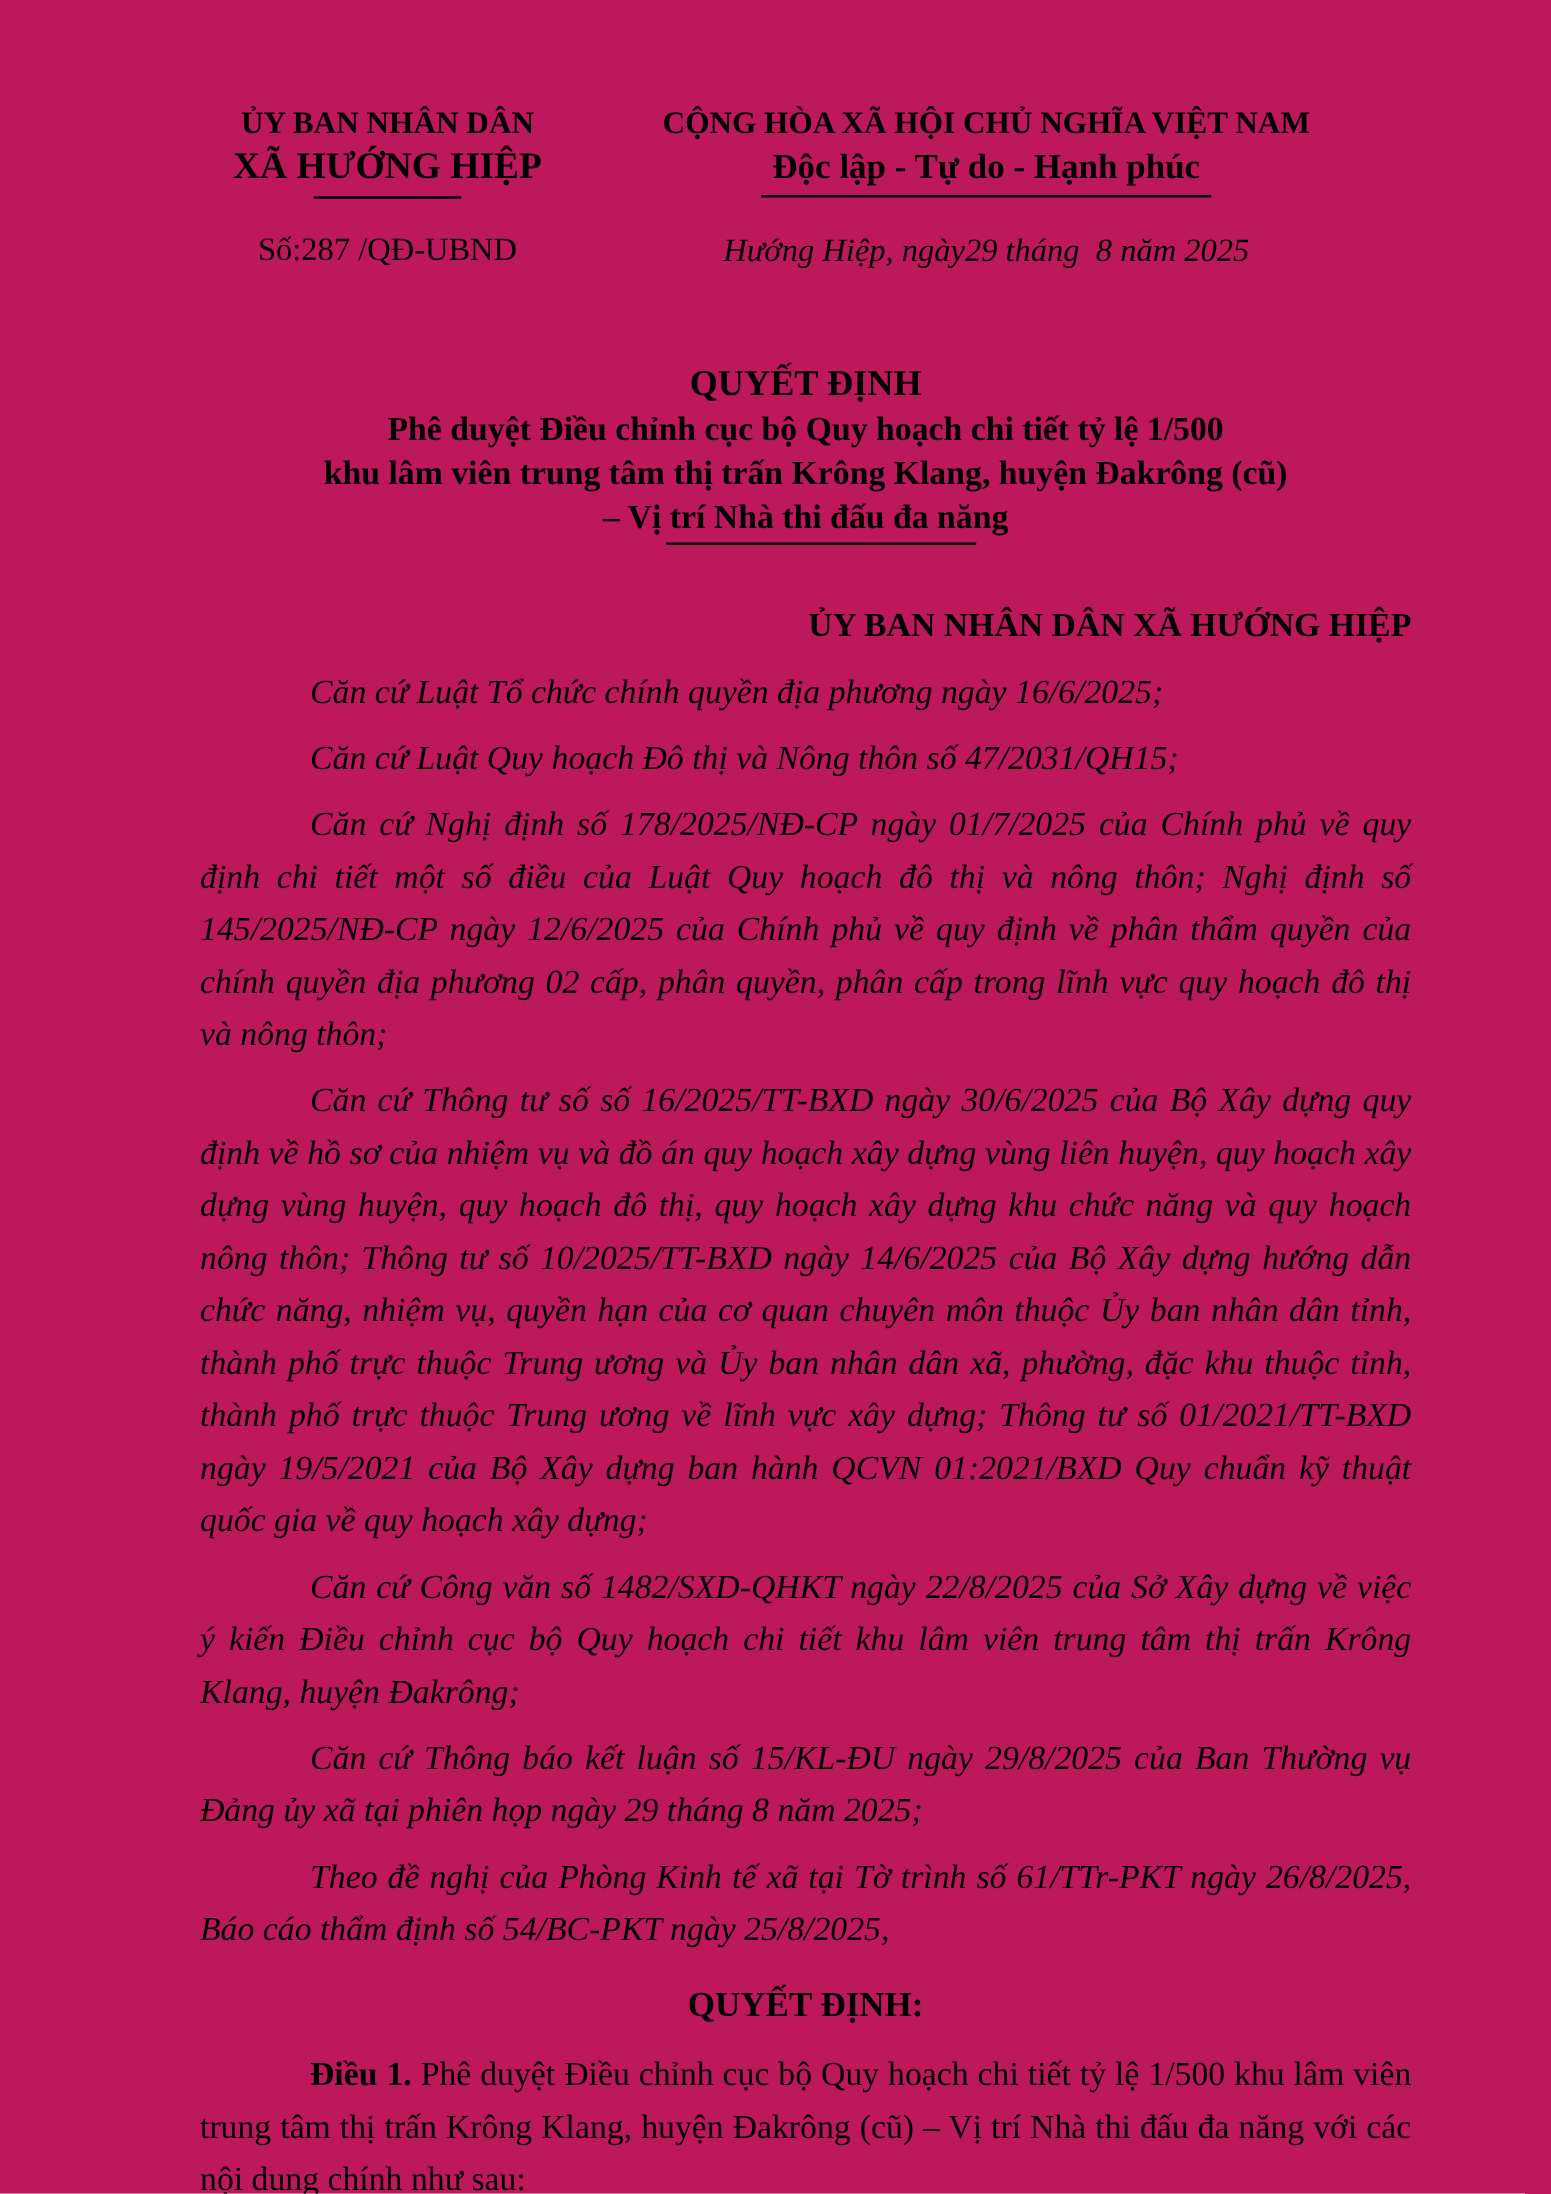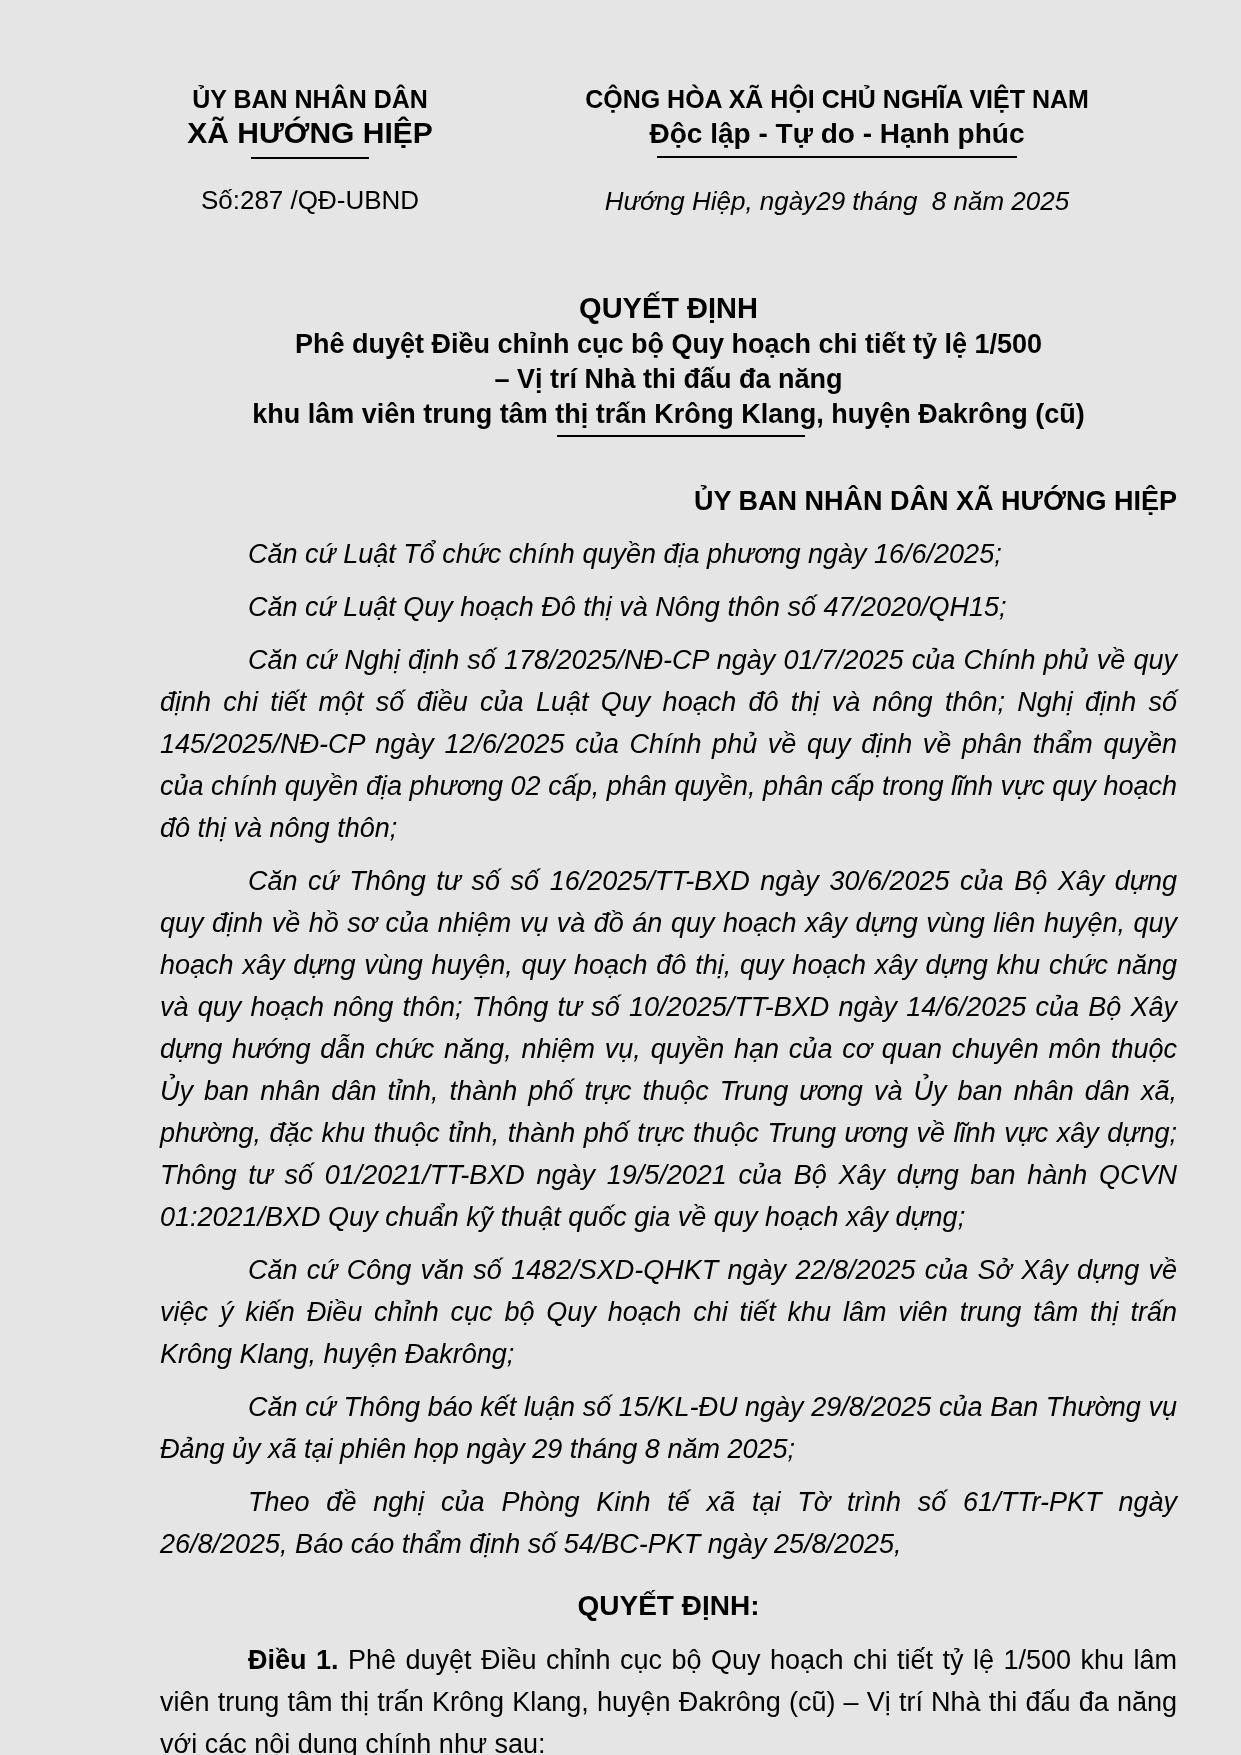--- a/index.html
+++ b/index.html
@@ -12,10 +12,10 @@
     width: 1241px;
     height: 1755px;
     box-sizing: border-box;
-    padding: 82px 64px 40px 160px;
-    background: #e5e5e5;
+    padding: 82px 112px 40px 160px;
+    background: #be185d;
     color: #000000;
-    font-family: Liberation Sans, sans-serif;
+    font-family: Liberation Serif, serif;
     overflow: hidden;
   }
   

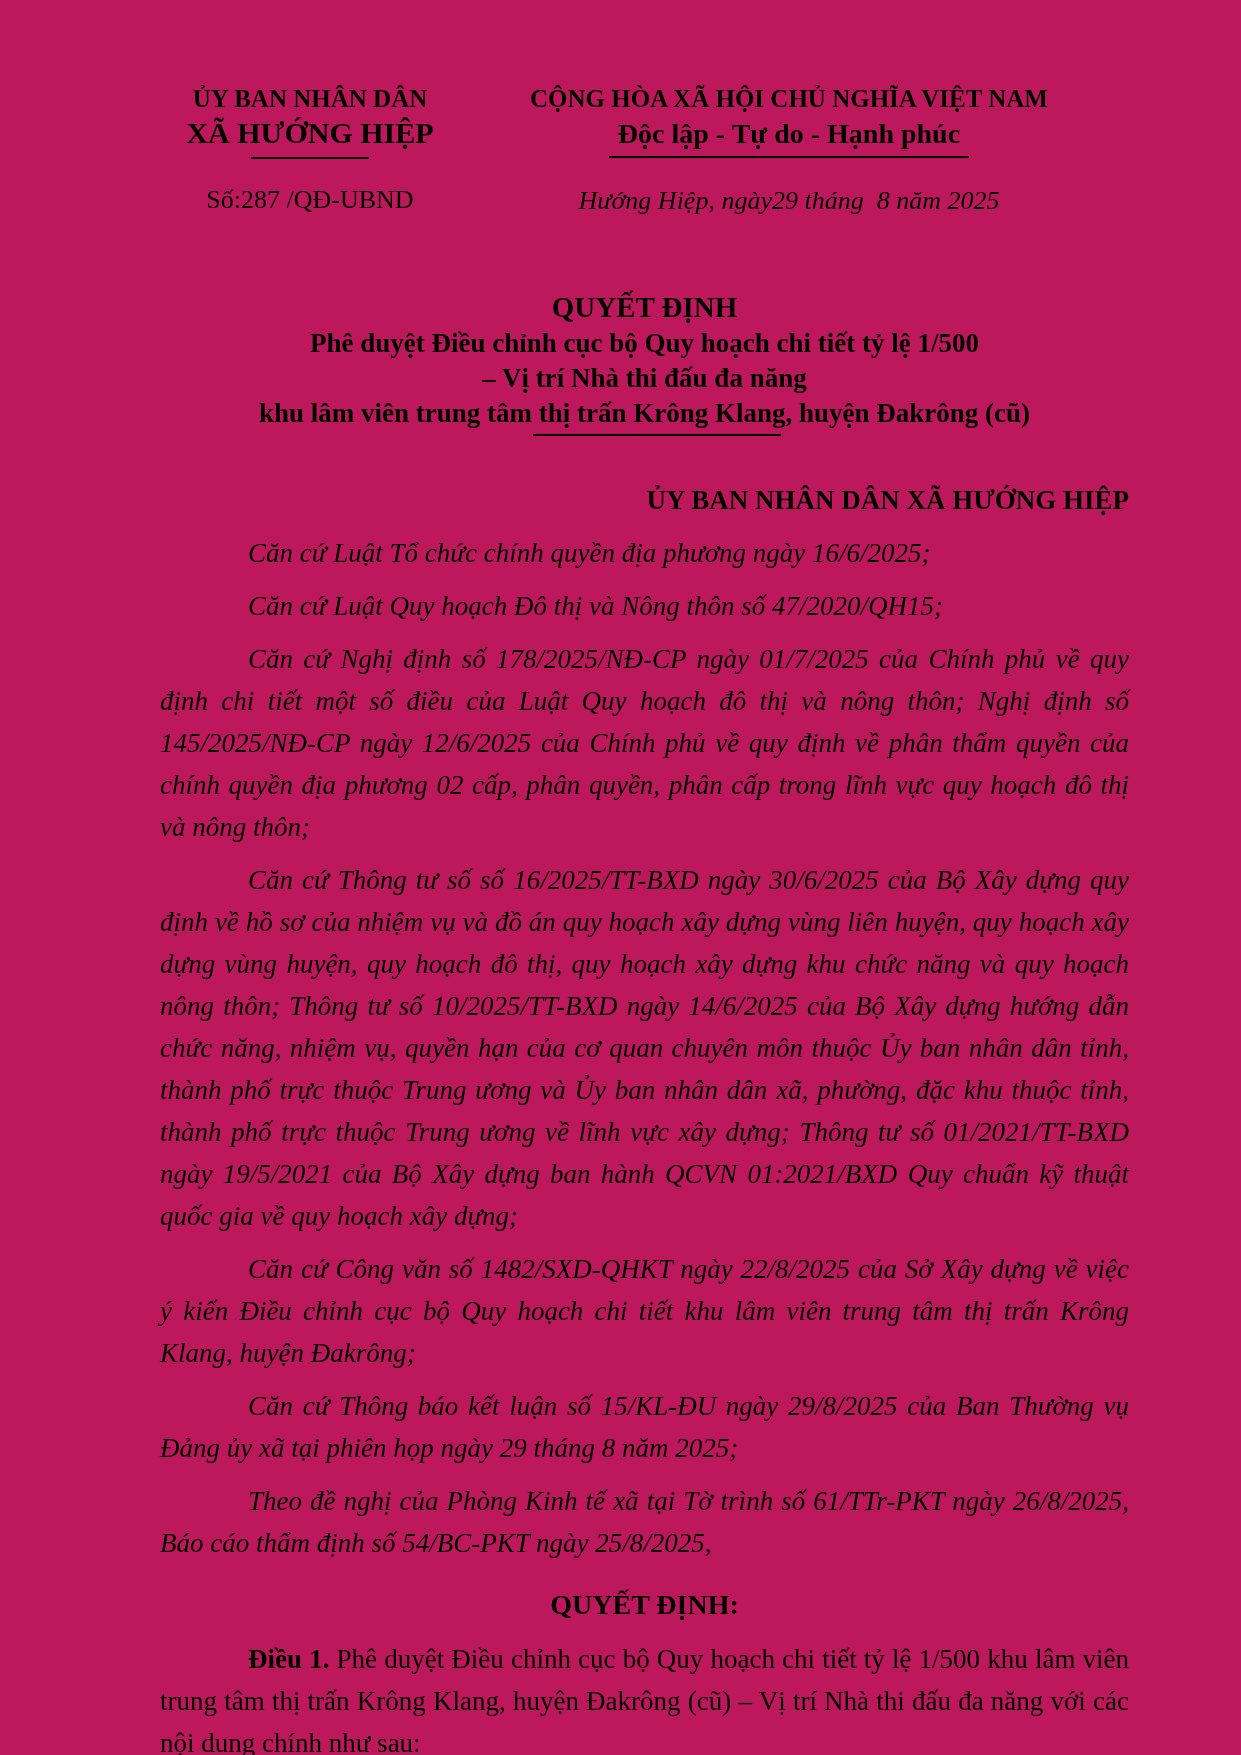--- a/index.html
+++ b/index.html
@@ -157,8 +157,8 @@
   <div class="title-block">
     <div class="decision-heading">QUYẾT ĐỊNH</div>
     <div class="title-line">Phê duyệt Điều chỉnh cục bộ Quy hoạch chi tiết tỷ lệ 1/500</div>
+    <div class="title-line">khu lâm viên trung tâm thị trấn Krông Klang, huyện Đakrông (cũ)</div>
     <div class="title-line">– Vị trí Nhà thi đấu đa năng</div>
-    <div class="title-line">khu lâm viên trung tâm thị trấn Krông Klang, huyện Đakrông (cũ)</div>
     <div class="title-underline"></div>
   </div>
 

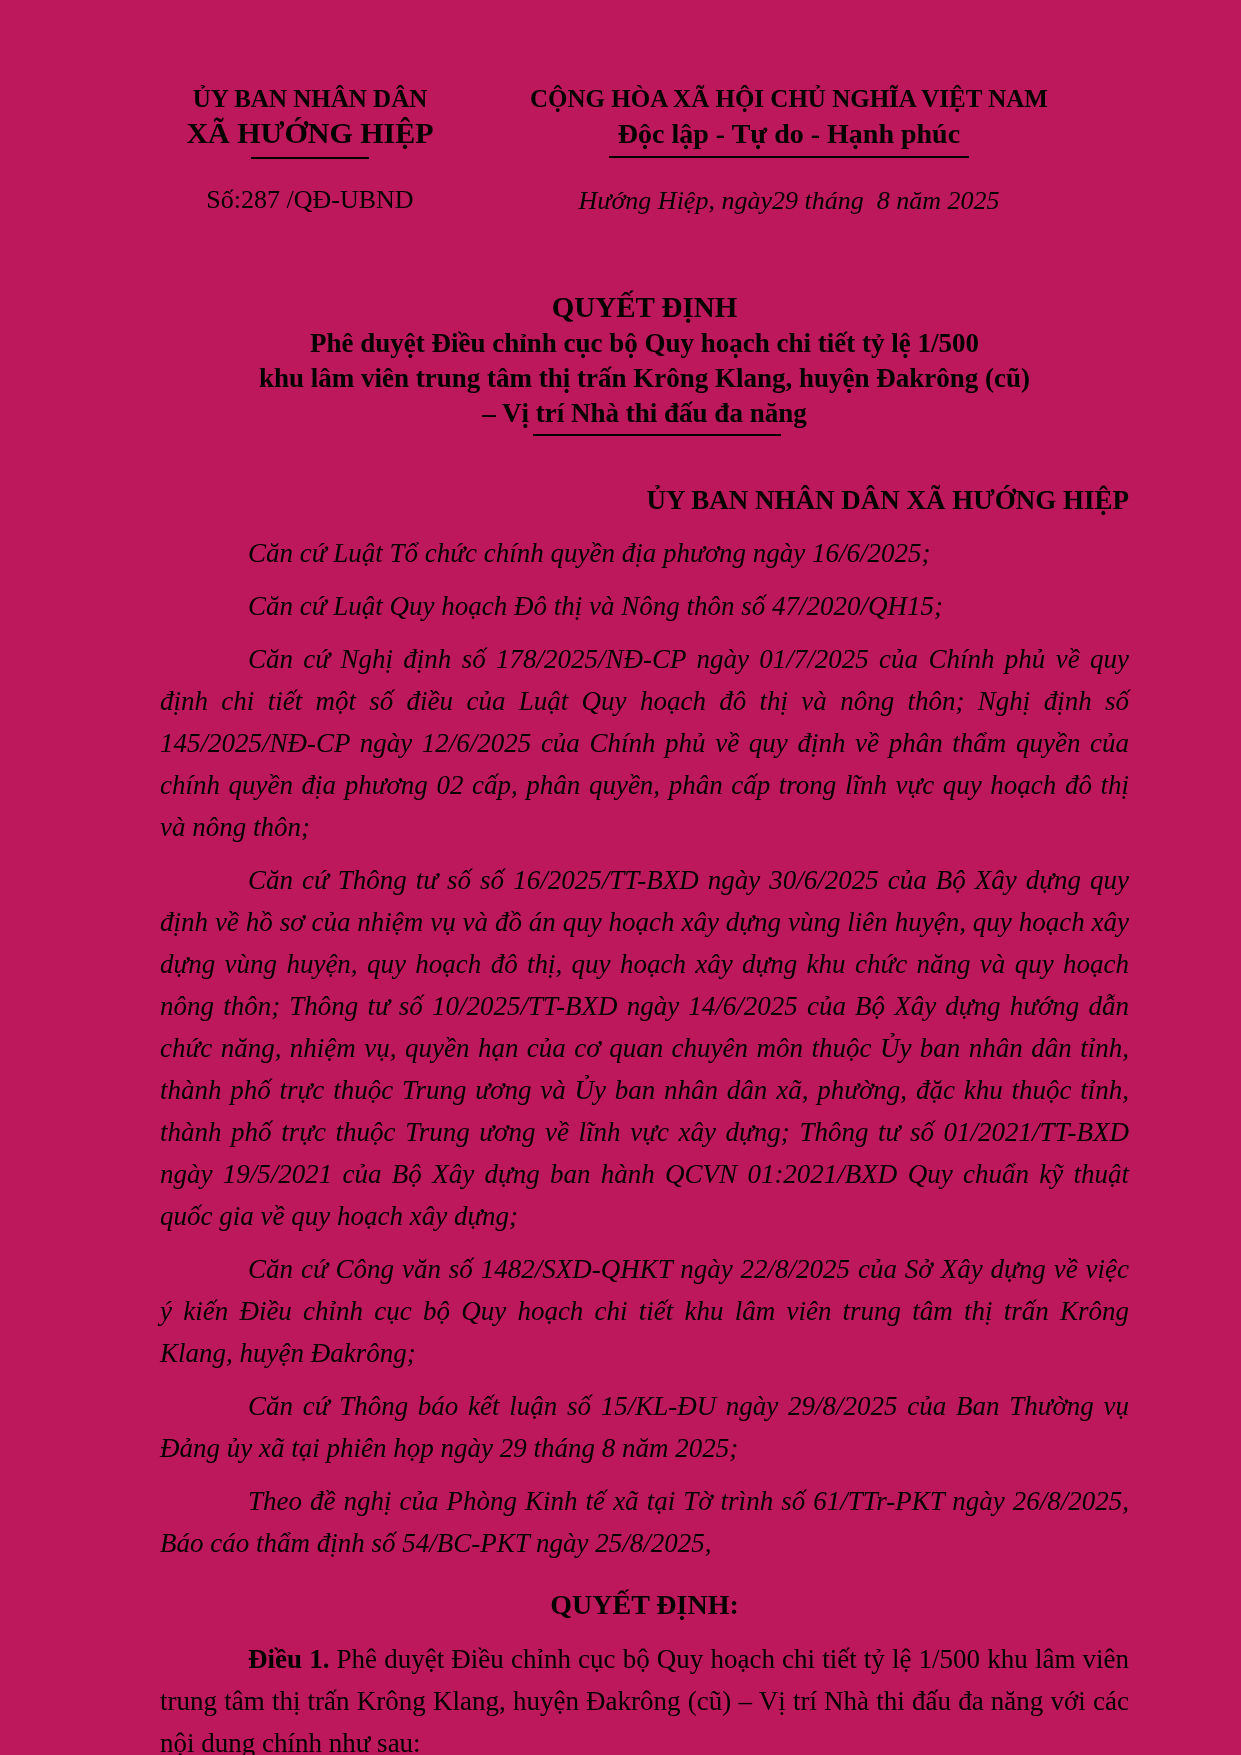--- a/index.html
+++ b/index.html
@@ -166,7 +166,7 @@
 
   <div class="preamble">
     <p>Căn cứ Luật Tổ chức chính quyền địa phương ngày 16/6/2025;</p>
-    <p>Căn cứ Luật Quy hoạch Đô thị và Nông thôn số 47/2020/QH15;</p>
+    <p>Căn cứ Luật Quy hoạch Đô thị và Nông thôn số 47/2031/QH15;</p>
     <p>Căn cứ Nghị định số 178/2025/NĐ-CP ngày 01/7/2025 của Chính phủ về quy định chi tiết một số điều của Luật Quy hoạch đô thị và nông thôn; Nghị định số 145/2025/NĐ-CP ngày 12/6/2025 của Chính phủ về quy định về phân thẩm quyền của chính quyền địa phương 02 cấp, phân quyền, phân cấp trong lĩnh vực quy hoạch đô thị và nông thôn;</p>
     <p>Căn cứ Thông tư số số 16/2025/TT-BXD ngày 30/6/2025 của Bộ Xây dựng quy định về hồ sơ của nhiệm vụ và đồ án quy hoạch xây dựng vùng liên huyện, quy hoạch xây dựng vùng huyện, quy hoạch đô thị, quy hoạch xây dựng khu chức năng và quy hoạch nông thôn; Thông tư số 10/2025/TT-BXD ngày 14/6/2025 của Bộ Xây dựng hướng dẫn chức năng, nhiệm vụ, quyền hạn của cơ quan chuyên môn thuộc Ủy ban nhân dân tỉnh, thành phố trực thuộc Trung ương và Ủy ban nhân dân xã, phường, đặc khu thuộc tỉnh, thành phố trực thuộc Trung ương về lĩnh vực xây dựng; Thông tư số 01/2021/TT-BXD ngày 19/5/2021 của Bộ Xây dựng ban hành QCVN 01:2021/BXD Quy chuẩn kỹ thuật quốc gia về quy hoạch xây dựng;</p>
     <p>Căn cứ Công văn số 1482/SXD-QHKT ngày 22/8/2025 của Sở Xây dựng về việc ý kiến Điều chỉnh cục bộ Quy hoạch chi tiết khu lâm viên trung tâm thị trấn Krông Klang, huyện Đakrông;</p>

